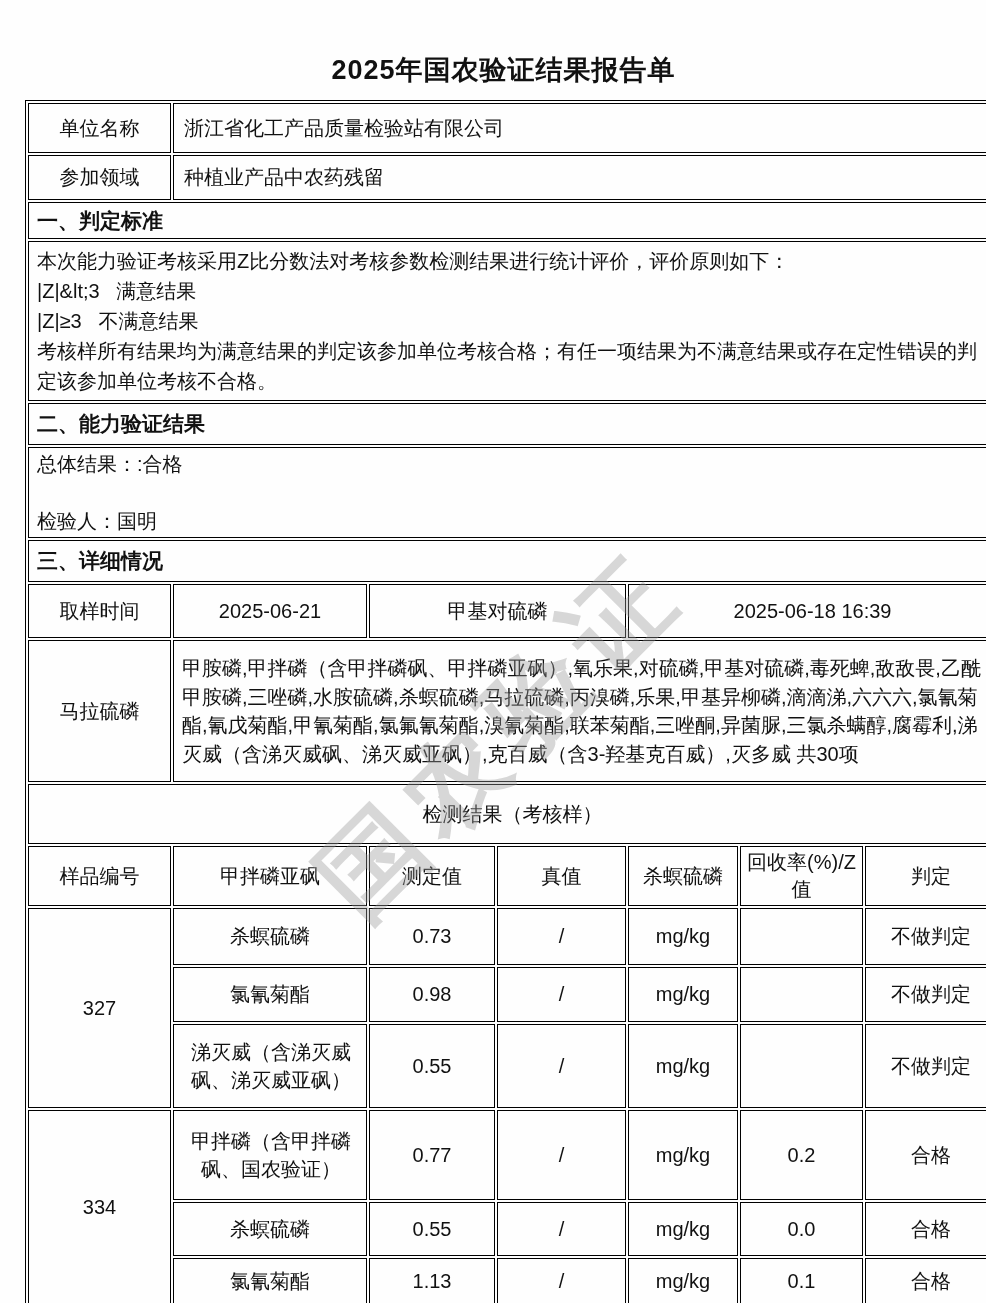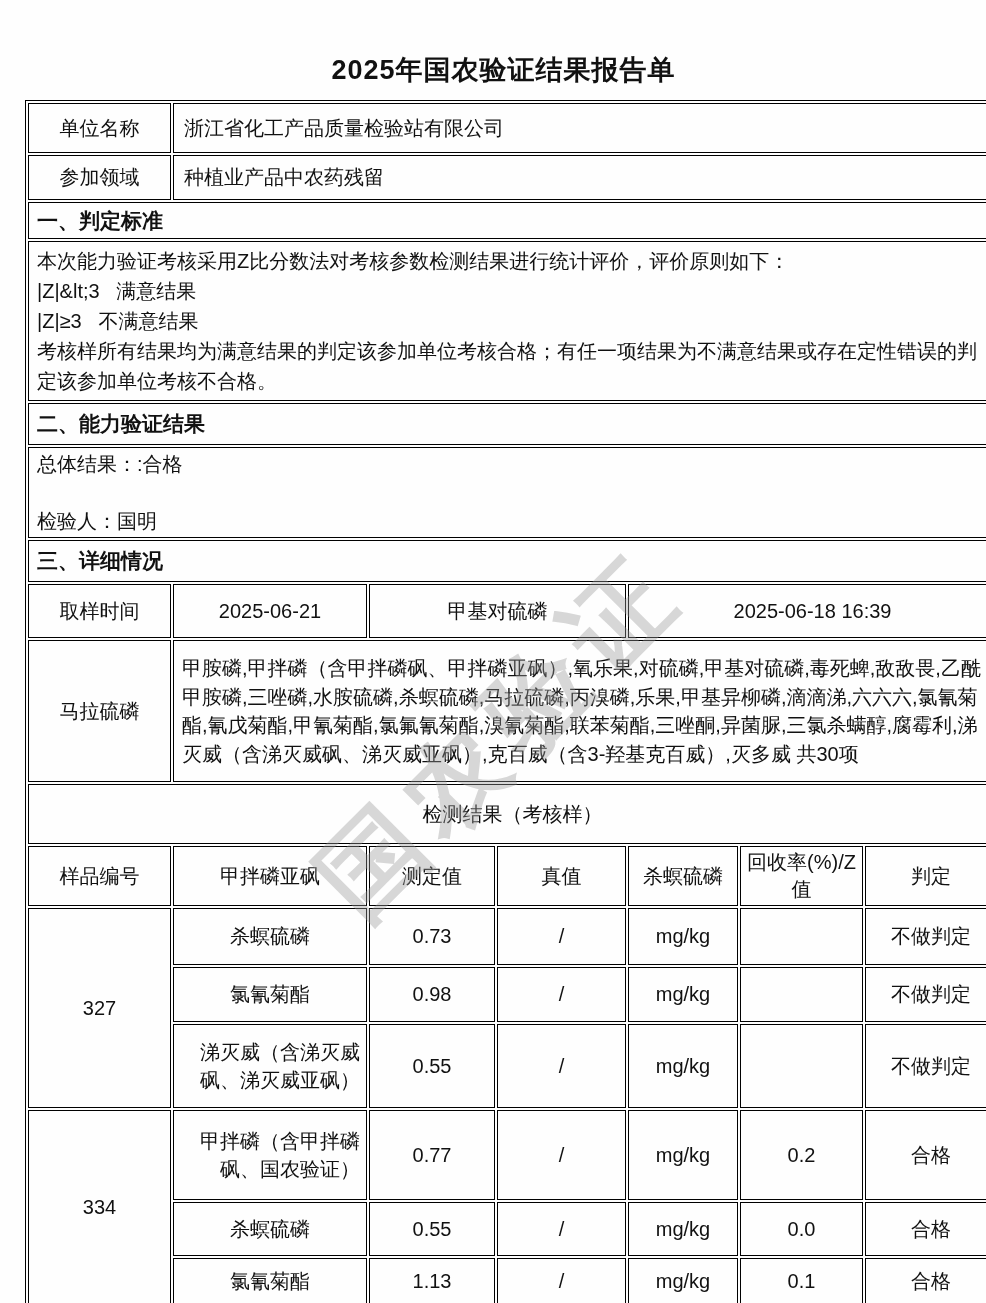--- a/index.html
+++ b/index.html
@@ -27,7 +27,7 @@
   td.para { text-align:left; vertical-align:middle; padding:4px 8px; }
   td.para div { white-space:pre-wrap; line-height:30px; }
   td.items { text-align:left; line-height:28.5px; padding:4px 8px; }
-  td.tl { text-align:right; padding-left:8px; line-height:28px;margin-top:20px; }
+  td.tl { text-align:center; padding-left:8px; line-height:28px;margin-top:20px; }
   td.resblock { text-align:left; padding-left:8px; }
   td.resblock .line1 { margin-bottom:30px; }
   .watermark {

